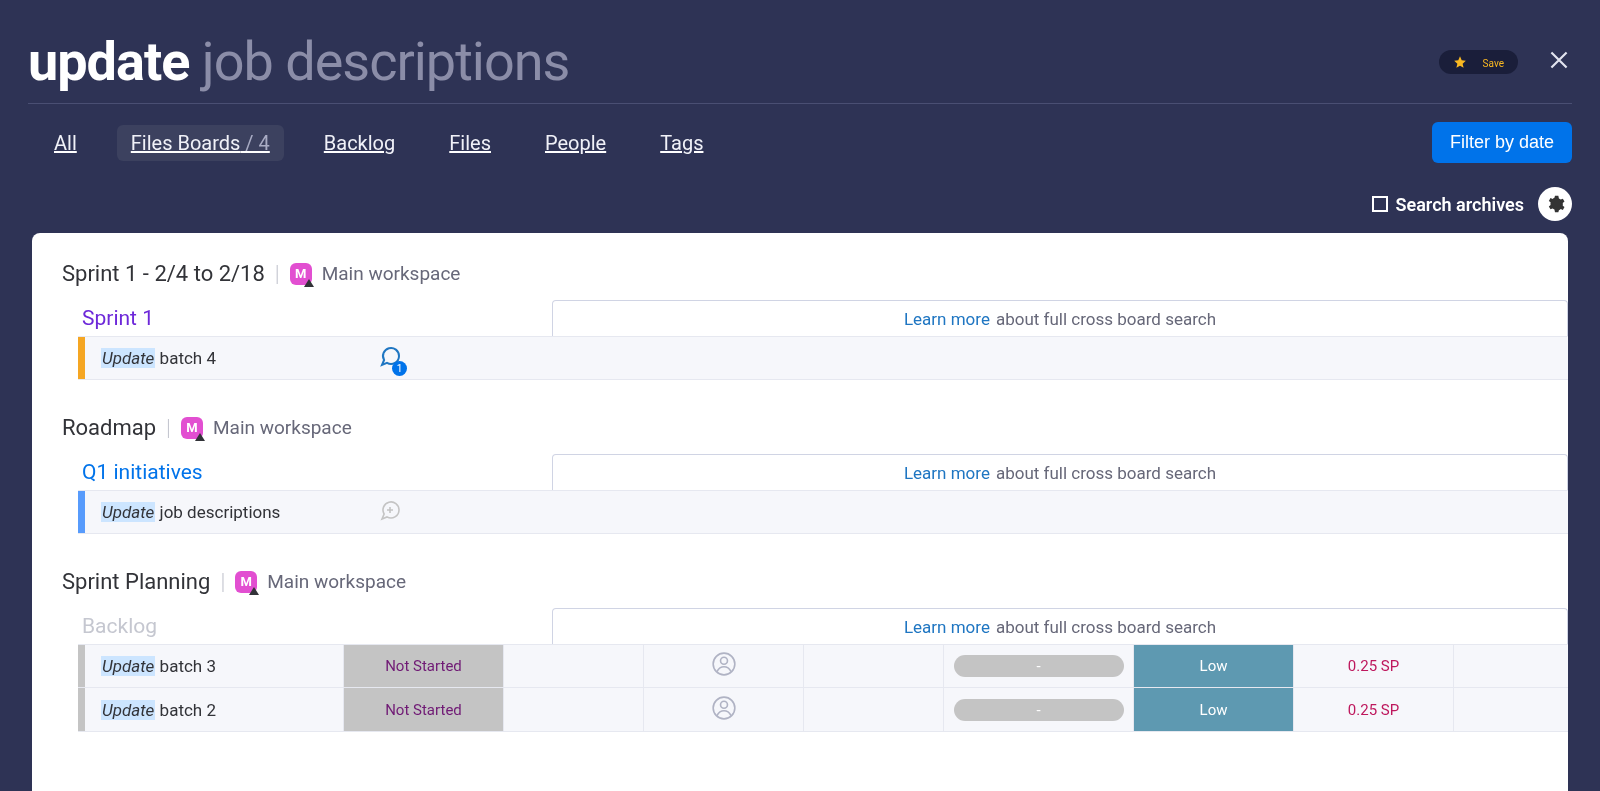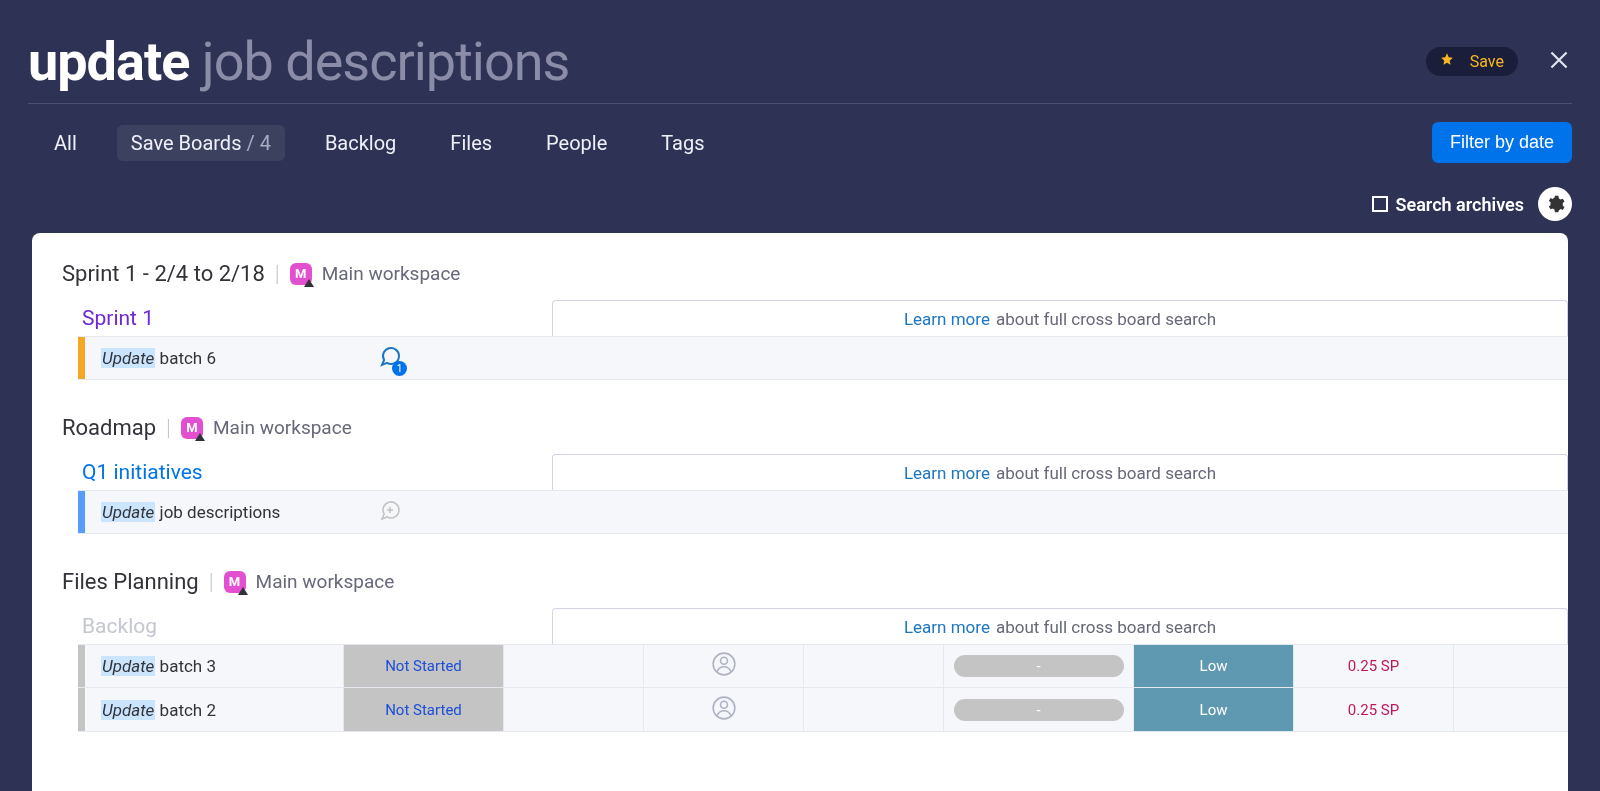--- a/index.html
+++ b/index.html
@@ -19,8 +19,8 @@
 .title .q-rest { color: #8b8da8; }
 .header-right { display: flex; align-items: center; gap: 28px; }
 .save-pill {
-  background: #1a1e3a; border-radius: 18px; padding: 5px 14px; display: flex; align-items: flex-start; gap: 16px;
-  font-size: 16px; color: #f9b822; cursor: pointer;
+  background: #1a1e3a; border-radius: 18px; padding: 5px 14px; display: flex; align-items: flex-end; gap: 16px;
+  font-size: 10px; color: #f9b822; cursor: pointer;
 }
 .save-pill svg { fill: #f9b822; }
 .close-x { cursor: pointer; }

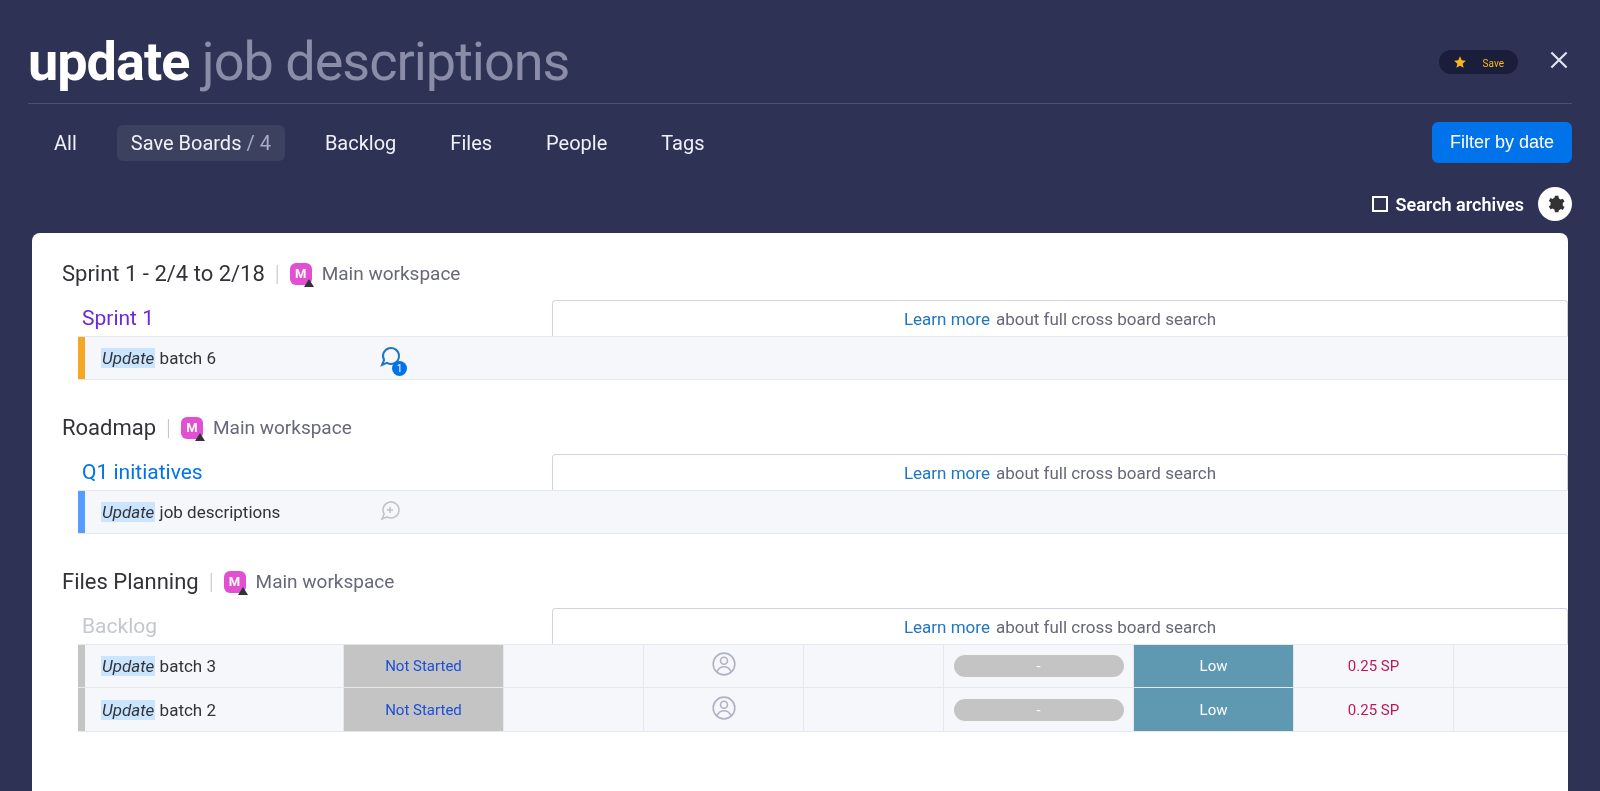--- a/index.html
+++ b/index.html
@@ -29,7 +29,7 @@
 .divider-top { height: 1px; background: #4a4f73; margin: 0 28px; }
 
 .tabs-row { display: flex; align-items: center; justify-content: space-between; padding: 18px 28px 24px 40px; }
-.tabs { display: flex; align-items: center; gap: 26px; }
+.tabs { display: flex; align-items: center; gap: 26px; text-decoration: underline; }
 .tab { font-size: 20px; color: #f0f1f8; cursor: pointer; padding: 6px 14px; border-radius: 6px; }
 .tab.active { background: #3c415f; }
 .tab .count { color: #a9acc4; }

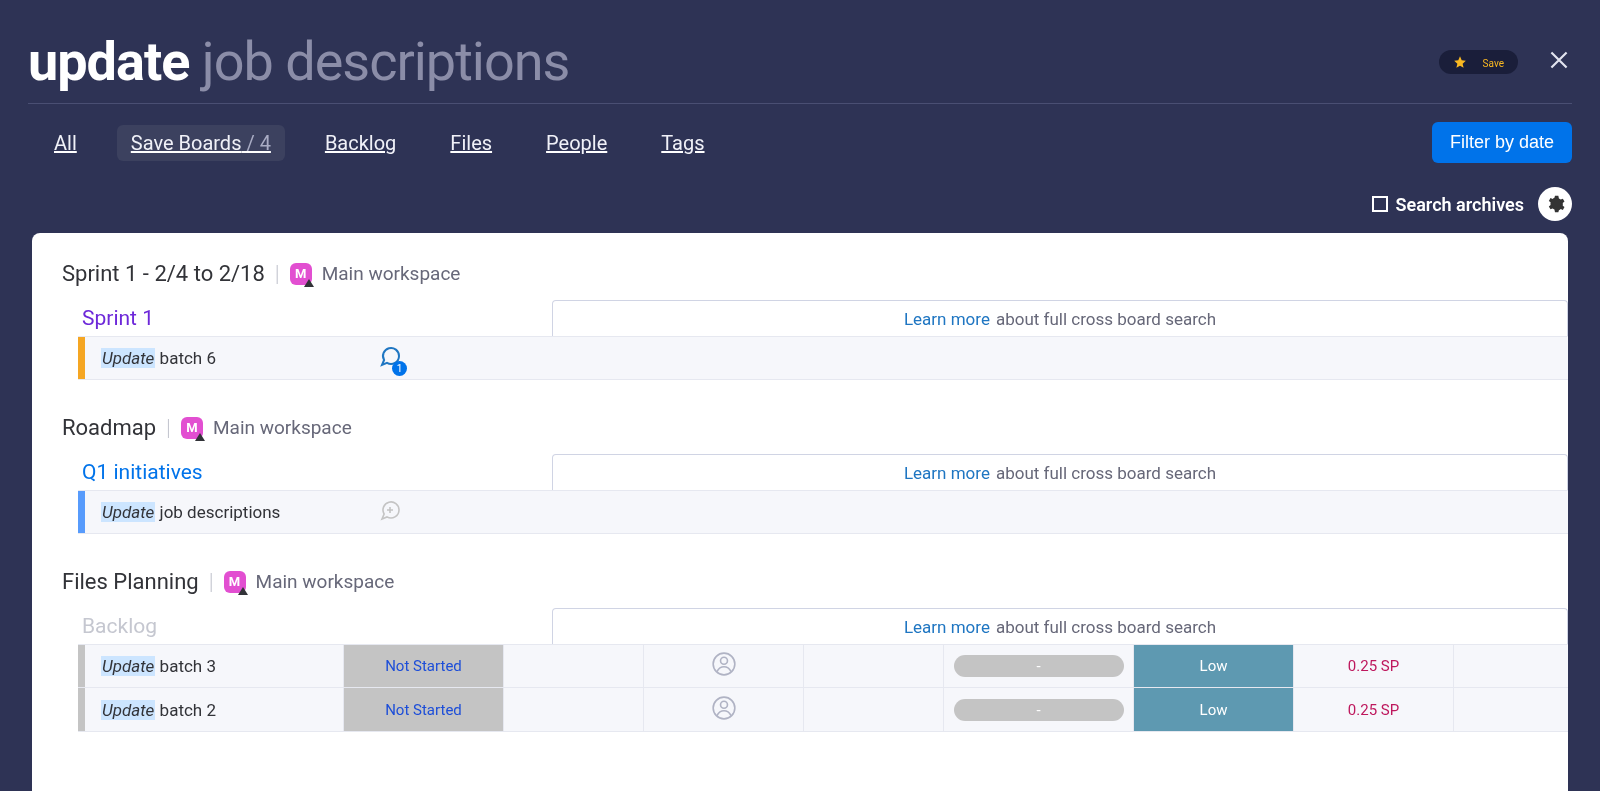--- a/index.html
+++ b/index.html
@@ -145,7 +145,7 @@
     <div class="tabs">
       <div class="tab">All</div>
       <div class="tab active">
-        <span>Save Boards</span><span class="count"> / 4</span>
+        <span>Files Boards</span><span class="count"> / 4</span>
       </div>
       <div class="tab">Backlog</div>
       <div class="tab">Files</div>

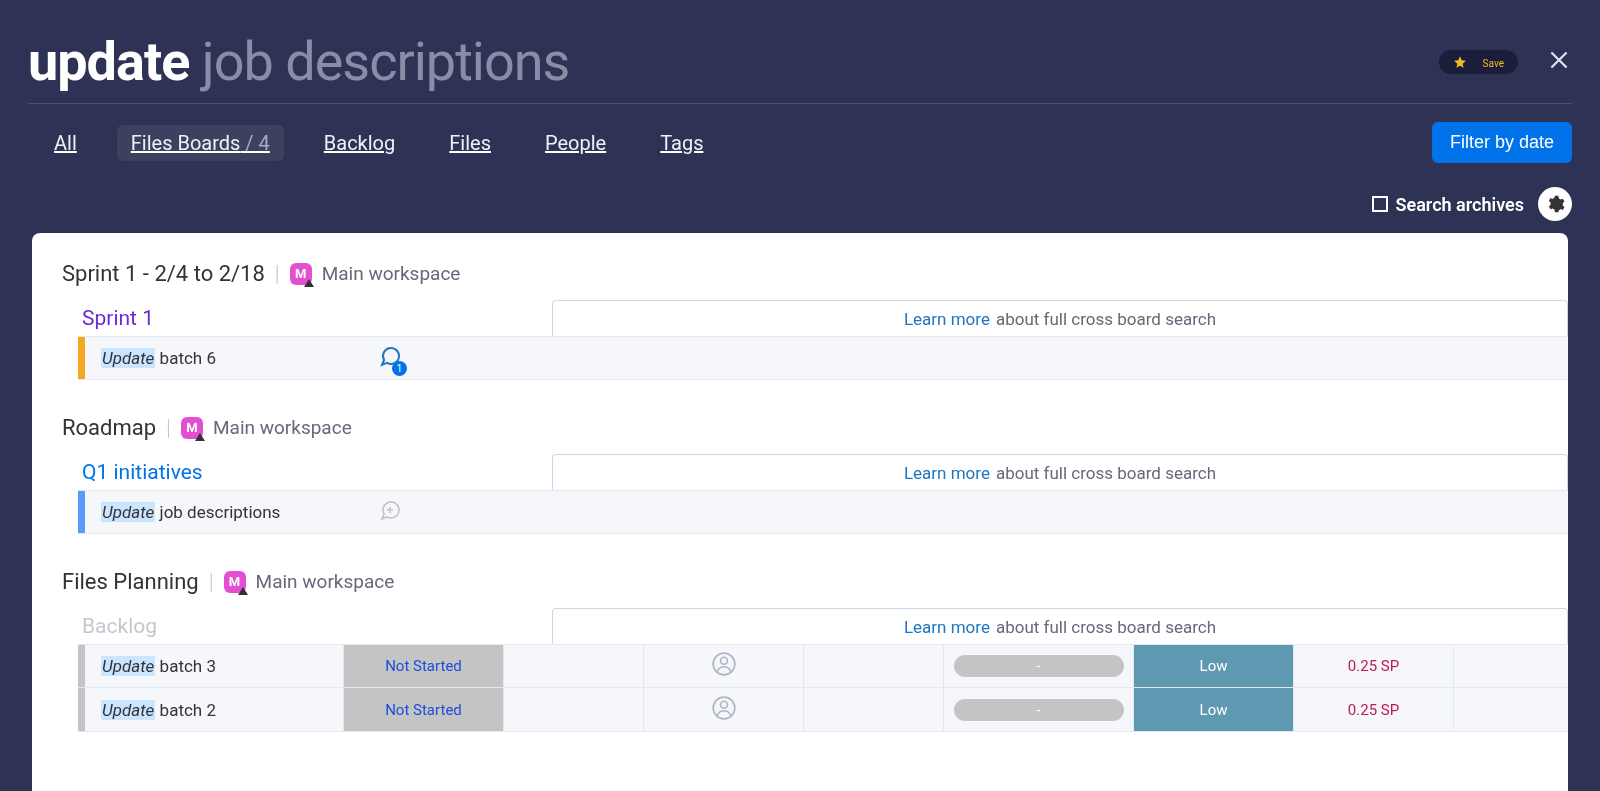--- a/index.html
+++ b/index.html
@@ -189,7 +189,7 @@
         <div class="item-row">
           <div class="color-bar orange"></div>
           <div class="item-name">
-            <span class="hl">Update</span><span> batch 6</span>
+            <span class="hl">Update</span><span> batch 4</span>
           </div>
           <div class="chat-cell">
             <span class="chat-badge chat-icon">

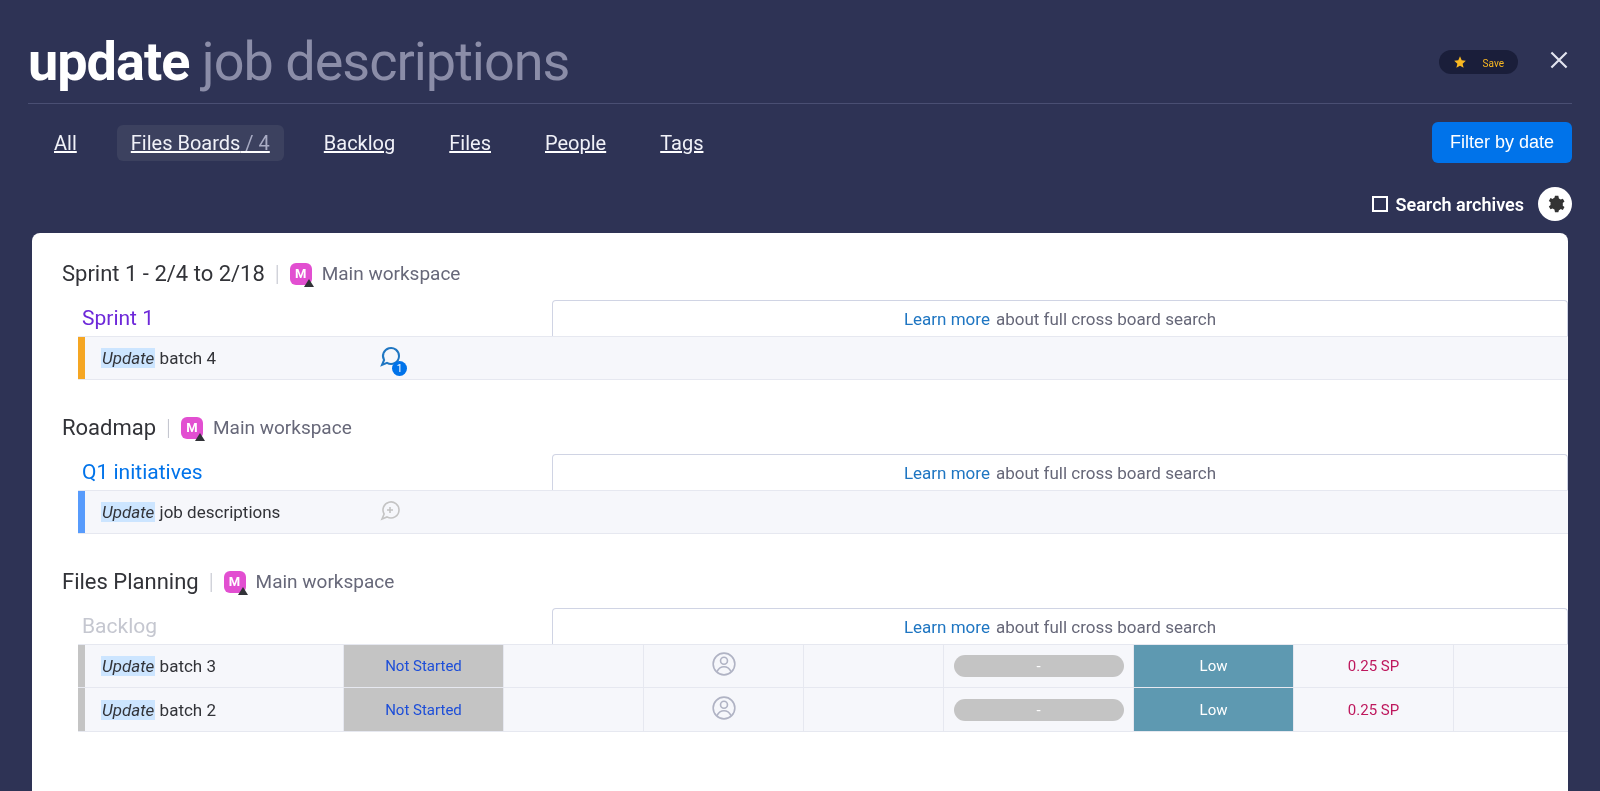--- a/index.html
+++ b/index.html
@@ -241,7 +241,7 @@
 
     <div class="board-block">
       <div class="board-header">
-        <span>Files Planning</span>
+        <span>Sprint Planning</span>
         <span class="sep">|</span>
         <span class="ws-badge">M</span>
         <span class="ws-name">Main workspace</span>

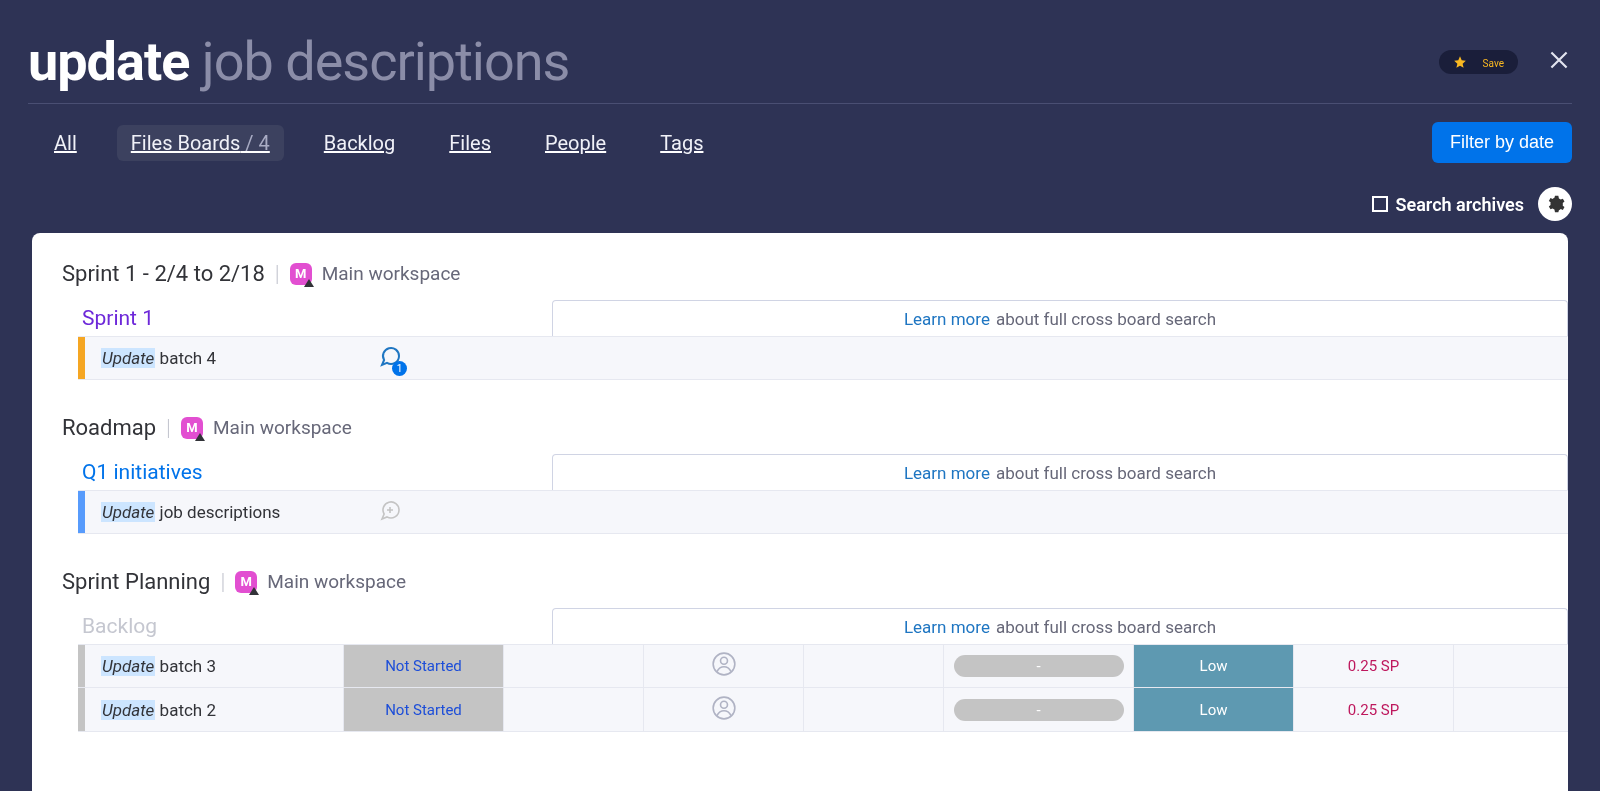--- a/index.html
+++ b/index.html
@@ -102,7 +102,7 @@
 .cell.priority { width: 160px; }
 .cell.sp { width: 160px; font-size: 15px; color: #be185d; }
 .cell.tail { width: 100px; }
-.status-block { background: #c4c4c4; width: 100%; height: 100%; color: #1d4ed8; font-size: 15px; display:flex; align-items:center; justify-content:center; }
+.status-block { background: #c4c4c4; width: 100%; height: 100%; color: #701a75; font-size: 15px; display:flex; align-items:center; justify-content:center; }
 .priority-block { background: #5e99b1; width: 100%; height: 100%; color: #fff; font-size: 15px; display:flex; align-items:center; justify-content:center; }
 .dash-pill { background: #c4c4c4; border-radius: 14px; width: 170px; height: 22px; color: #fff; font-size: 15px; display:flex; align-items:center; justify-content:center; }
 

